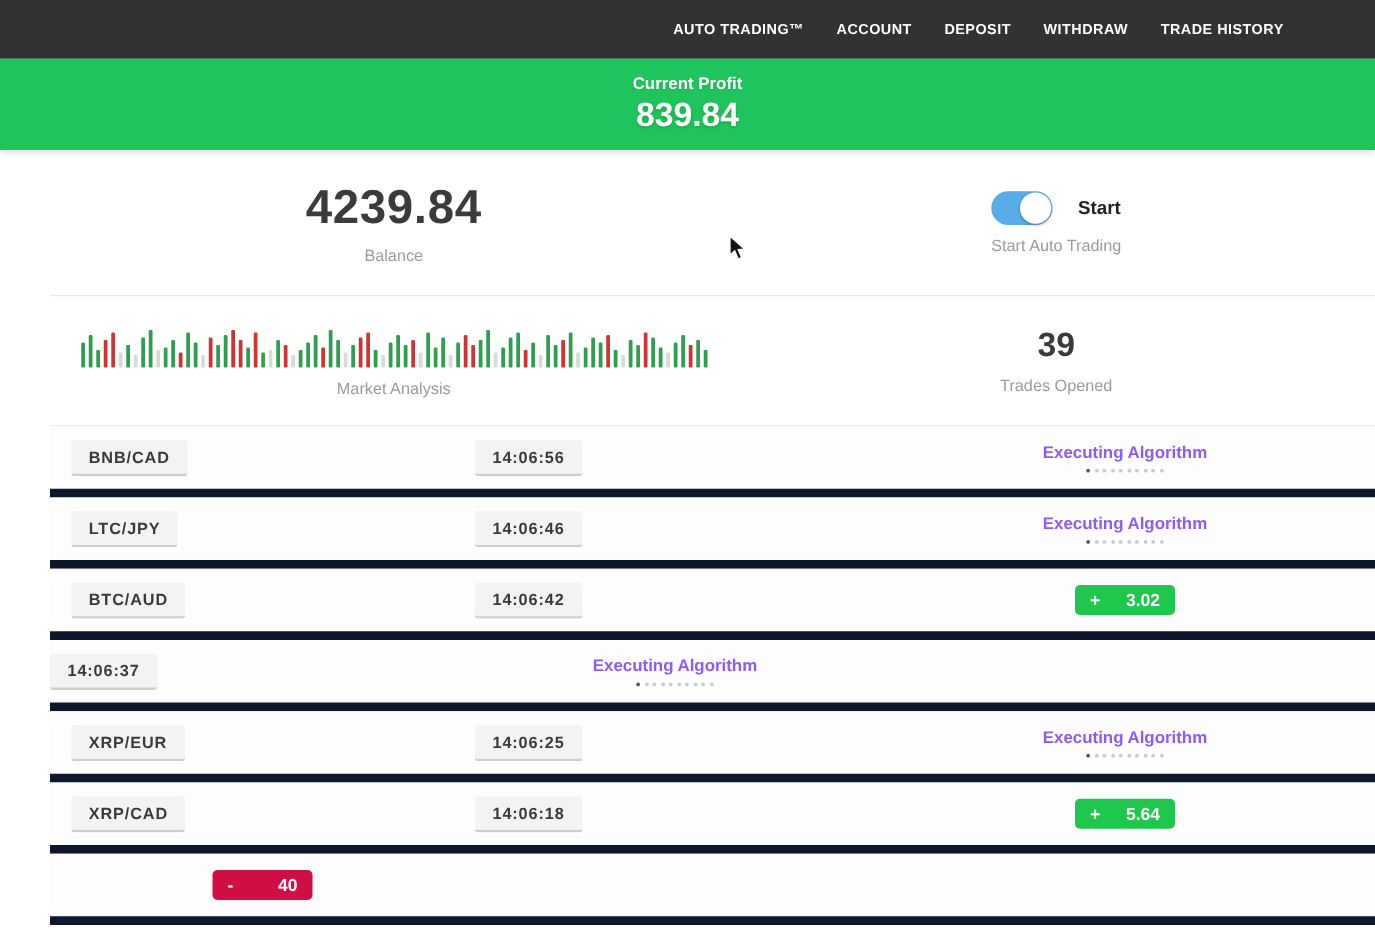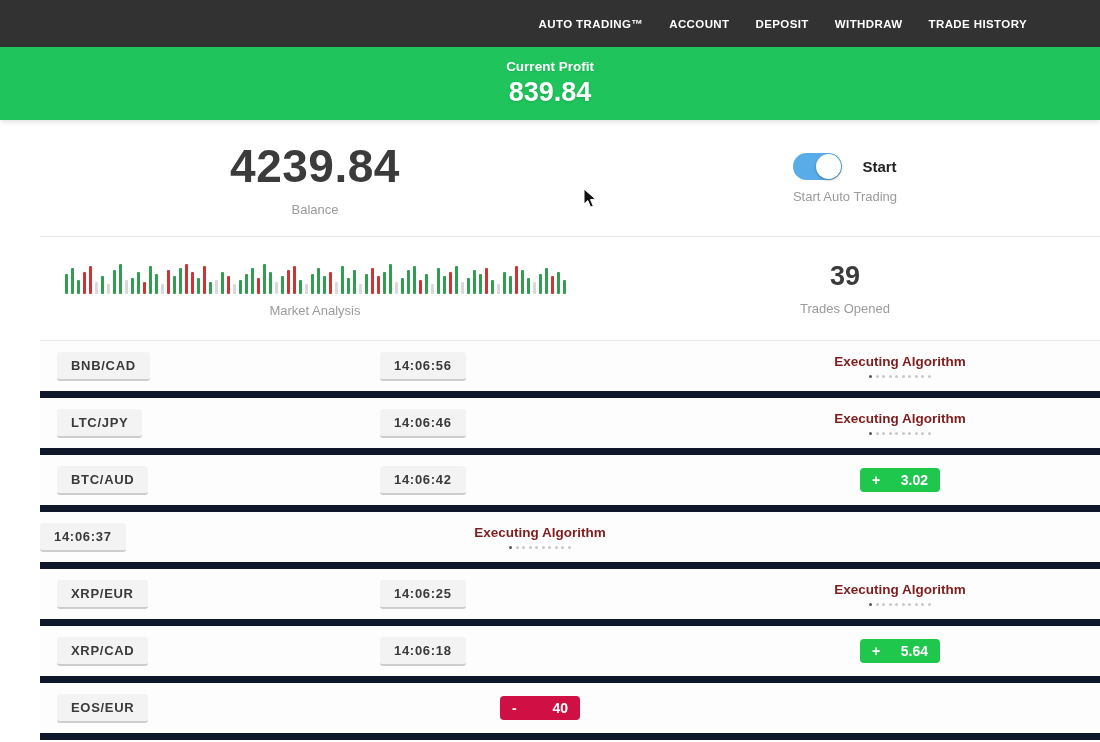--- a/index.html
+++ b/index.html
@@ -24,7 +24,7 @@
   .stats-row.top { height:117px; }
   .stats-row.bottom { height:104px; }
   .stat { display:flex; flex-direction:column; align-items:center; justify-content:center; }
-  .big-num { font-size:46px; font-weight:bold; color:#3b3b3b; letter-spacing:.5px; }
+  .big-num { font-size:38px; font-weight:bold; color:#3b3b3b; letter-spacing:.5px; }
   .med-num { font-size:27px; font-weight:bold; color:#3b3b3b; }
   .stat-label { font-size:13px; color:#9b9b9b; margin-top:9px; }
 

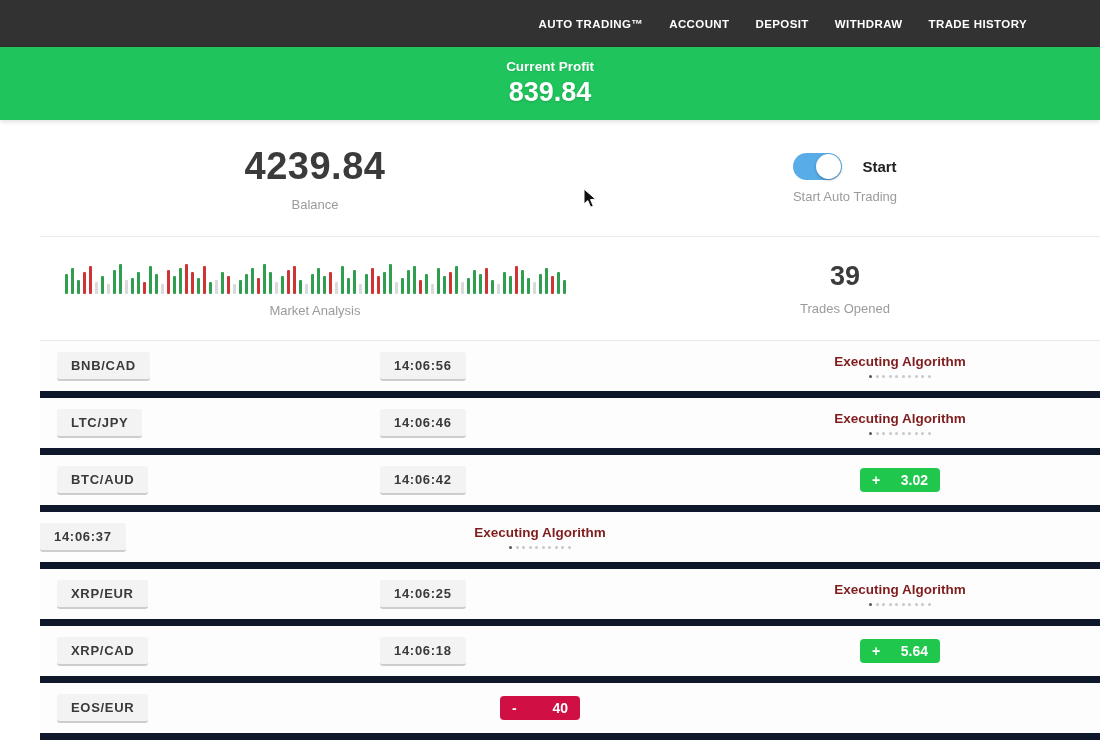--- a/index.html
+++ b/index.html
@@ -51,7 +51,7 @@
     letter-spacing:.7px; border-bottom:2px solid #cdcdcd; }
   .pair-cell { margin-left:17px; }
   .status-cell { display:flex; flex-direction:column; align-items:center; justify-content:center; }
-  .status-label { font-size:13.5px; font-weight:bold; color:#7f1d1d; }
+  .status-label { font-size:13.5px; font-weight:bold; color:#8b5cf6; }
   .dots { display:flex; gap:3.5px; margin-top:6px; }
   .dot { width:3px; height:3px; border-radius:50%; background:#c9c9c9; }
   .dot.active { background:#555; }

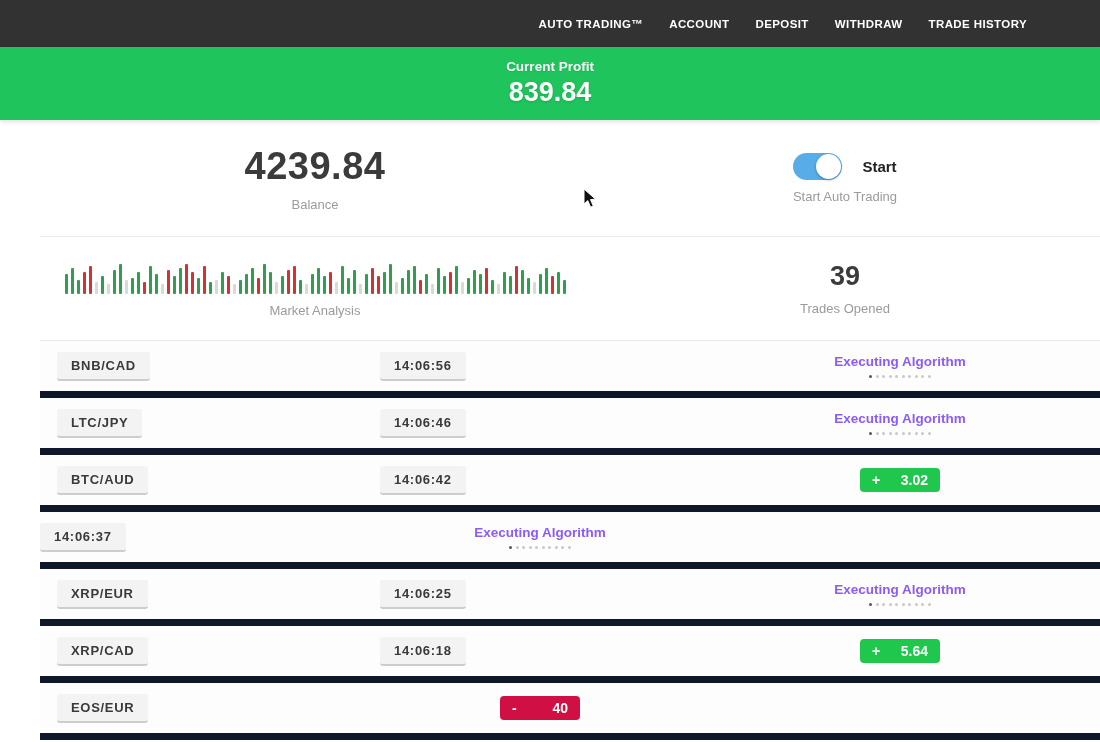--- a/index.html
+++ b/index.html
@@ -290,7 +290,6 @@
         </div>
       </div>
       <div class="trade-row">
-        <div class="pair-cell"><span class="pill">EOS/EUR</span></div>
         <div class="status-cell">
           <div class="result loss">
             <span>-</span>

